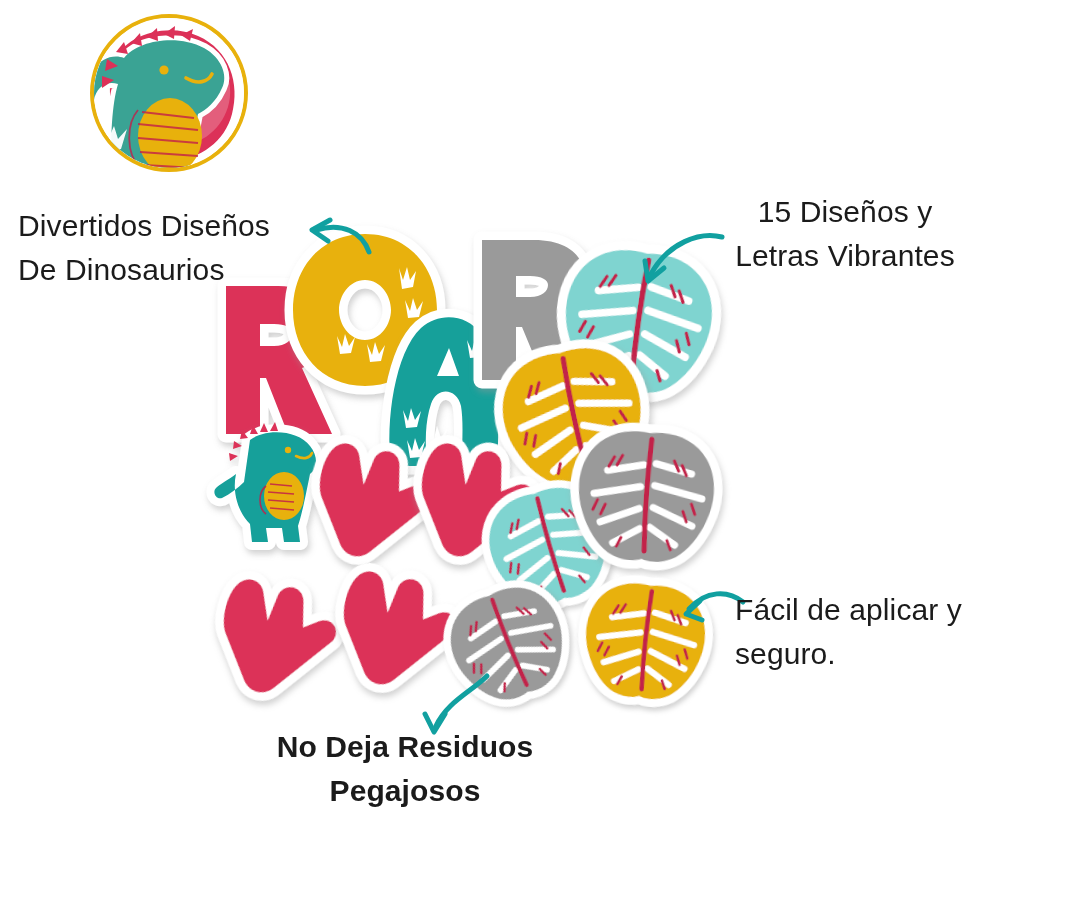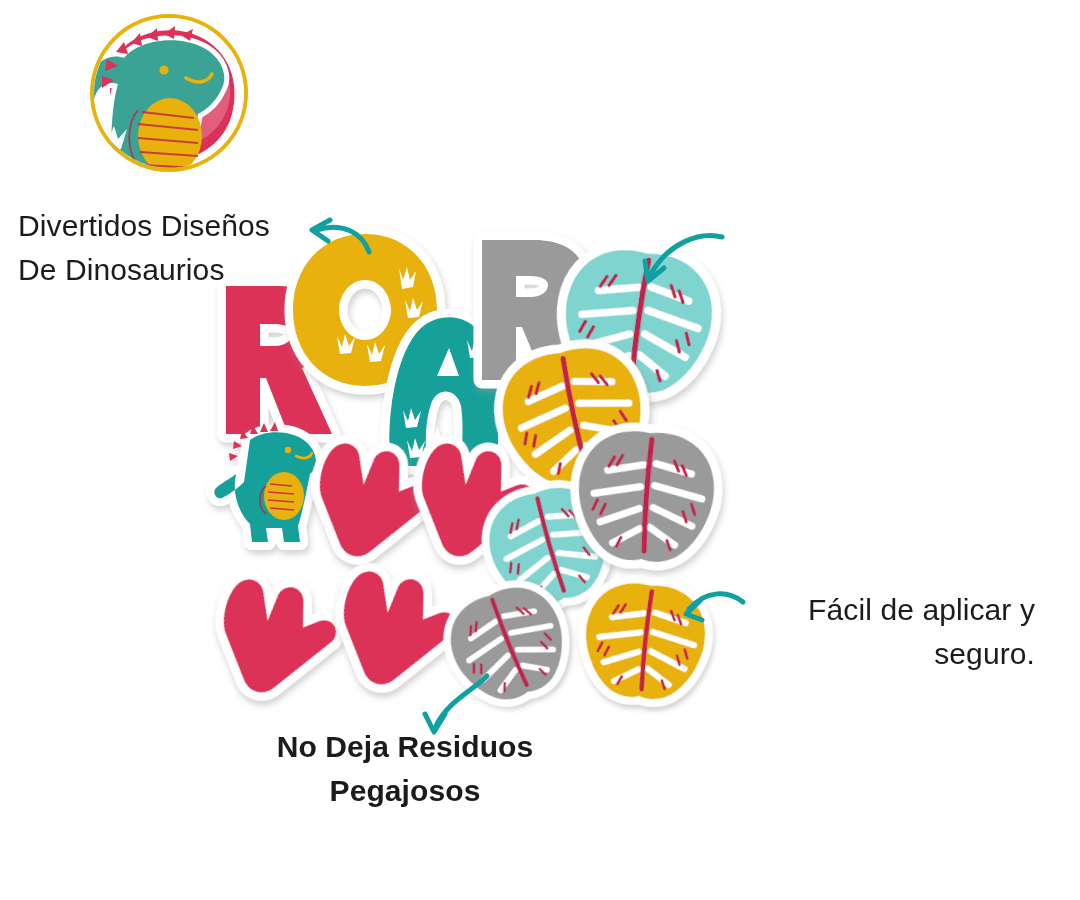--- a/index.html
+++ b/index.html
@@ -464,6 +464,8 @@
   <div class="callout c-topleft">Divertidos Diseños
 De Dinosaurios</div>
 
+  <div class="callout c-topright">15 Diseños y
+Letras Vibrantes</div>
 
   <div class="callout c-botleft">No Deja Residuos
 Pegajosos</div>

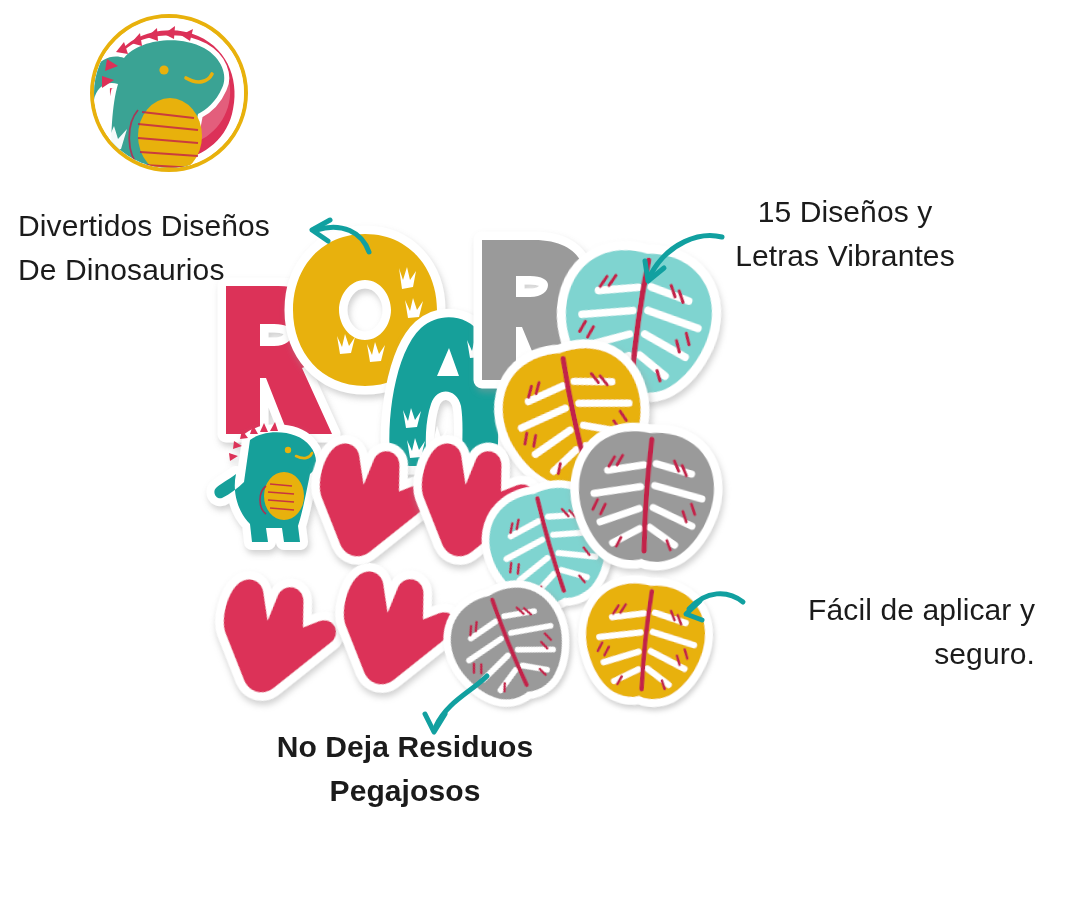--- a/index.html
+++ b/index.html
@@ -45,7 +45,7 @@
   .callout.c-topleft  { left: 18px;  top: 172px;  width: 330px; text-align: left; margin-top: 32px; }
   .callout.c-topright { left: 700px; top: 190px;  width: 290px; text-align: center; }
   .callout.c-botleft  { left: 245px; top: 725px;  width: 320px; text-align: center; font-weight: bold; }
-  .callout.c-botright { left: 735px; top: 588px;  width: 300px; text-align: right; }
+  .callout.c-botright { left: 735px; top: 588px;  width: 300px; text-align: left; }
 
   
   .stickers {

